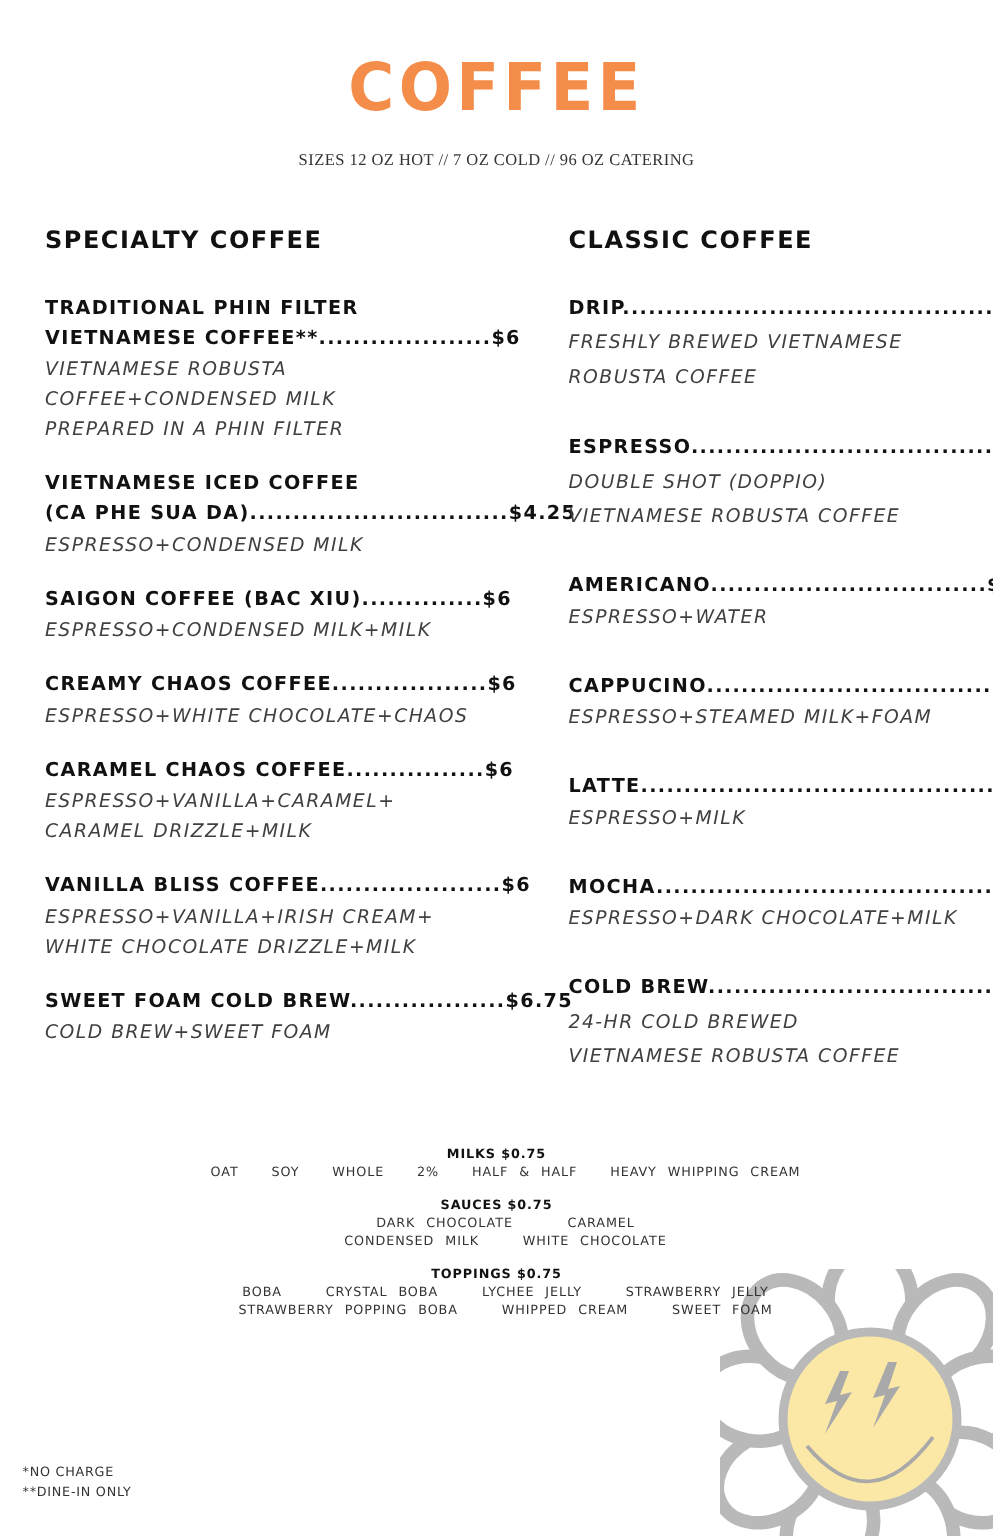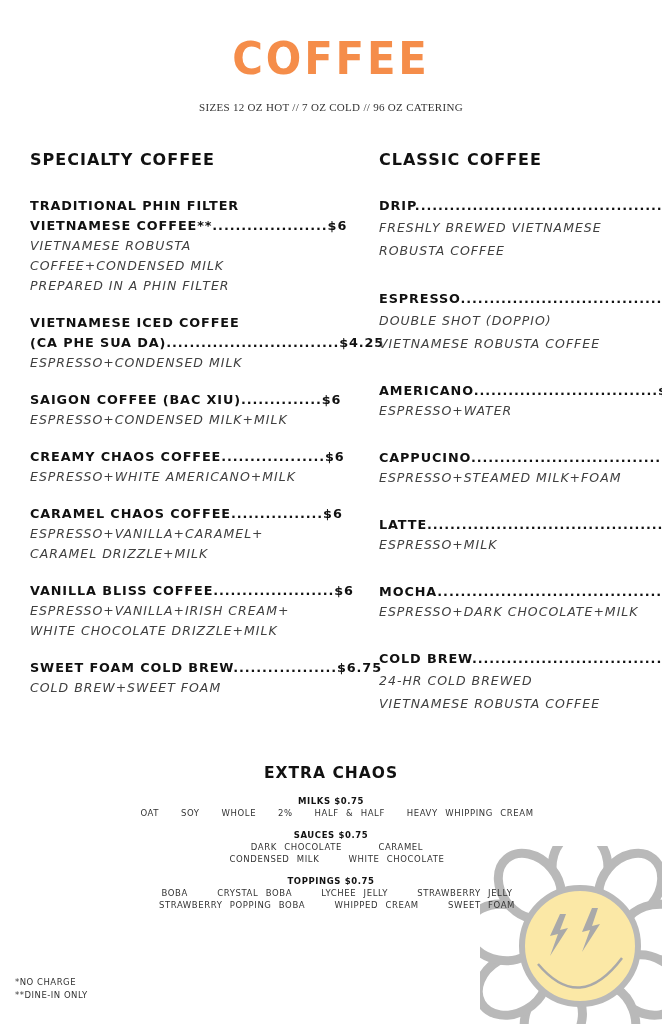--- a/index.html
+++ b/index.html
@@ -69,7 +69,7 @@
   </div>
   <div class="item">
     <div class="name">CREAMY CHAOS COFFEE..................$6</div>
-    <div class="desc">ESPRESSO+WHITE AMERICANO+MILK</div>
+    <div class="desc">ESPRESSO+WHITE CHOCOLATE+CHAOS</div>
   </div>
   <div class="item">
     <div class="name">CARAMEL CHAOS COFFEE................$6</div>

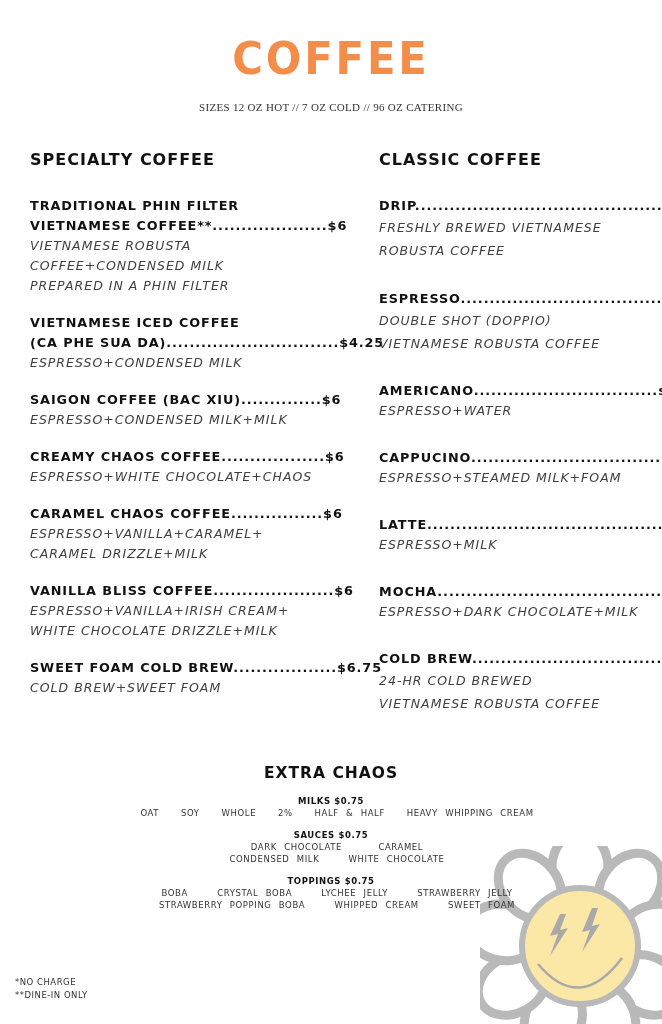--- a/index.html
+++ b/index.html
@@ -142,7 +142,6 @@
 </svg>
 
 <div class="extra">
-  <div class="extra-title">EXTRA CHAOS</div>
 
   <div class="grp">
     <div class="grp-title">MILKS $0.75</div>

